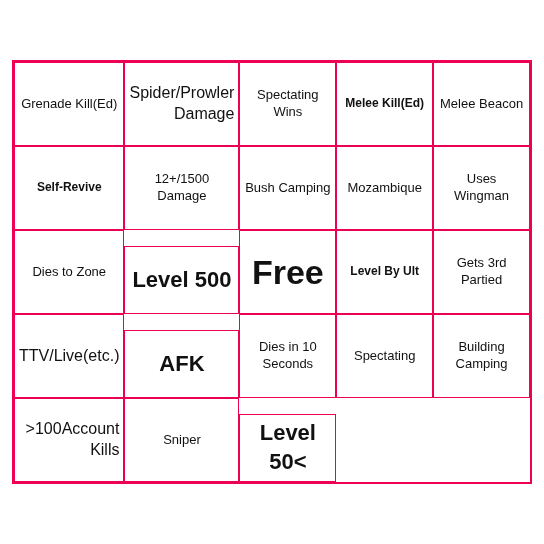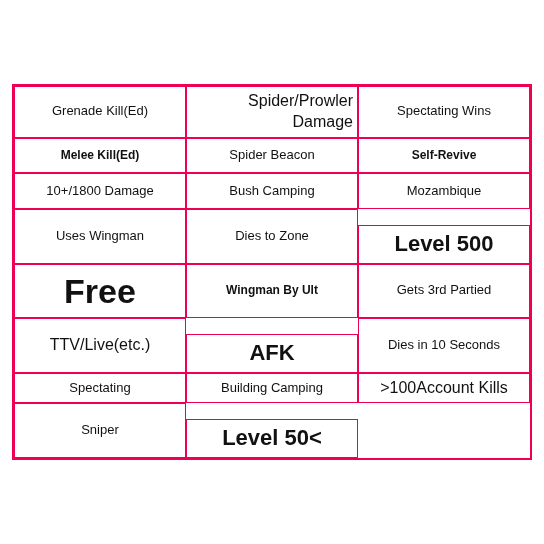--- a/index.html
+++ b/index.html
@@ -20,10 +20,10 @@
 
     .bingo-board {
       width: 520px;
-      height: 376px;
+      height: 424px;
       border: 2px solid #e05;
       display: grid;
-      grid-template-columns: repeat(3, 1fr);
+      grid-template-columns: repeat(5, 1fr);
       grid-template-rows: repeat(5, 1fr);
     }
 

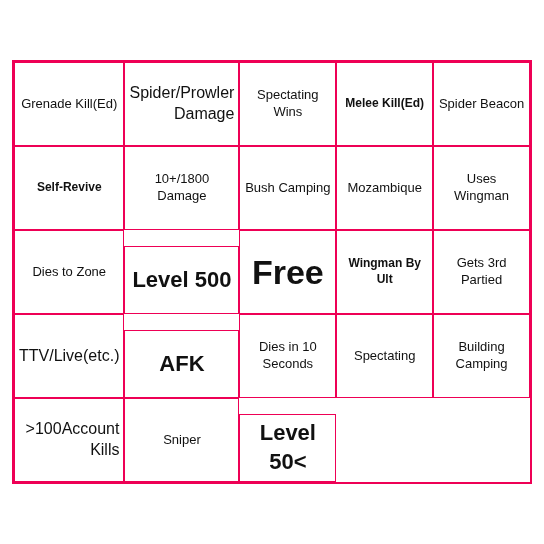--- a/index.html
+++ b/index.html
@@ -68,7 +68,7 @@
     <div class="bingo-cell small-text">Spider/Prowler Damage</div>
     <div class="bingo-cell">Spectating Wins</div>
     <div class="bingo-cell medium-text">Melee Kill(Ed)</div>
-    <div class="bingo-cell">Spider Beacon</div>
+    <div class="bingo-cell">Melee Beacon</div>
     <div class="bingo-cell medium-text">Self-Revive</div>
     <div class="bingo-cell">10+/1800 Damage</div>
     <div class="bingo-cell">Bush Camping</div>

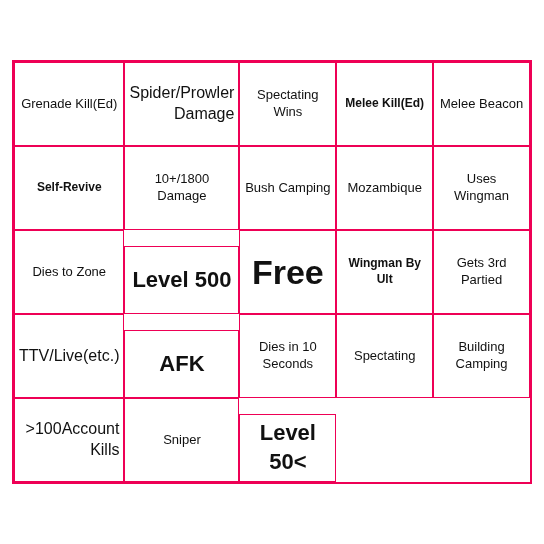--- a/index.html
+++ b/index.html
@@ -70,7 +70,7 @@
     <div class="bingo-cell medium-text">Melee Kill(Ed)</div>
     <div class="bingo-cell">Melee Beacon</div>
     <div class="bingo-cell medium-text">Self-Revive</div>
-    <div class="bingo-cell">10+/1800 Damage</div>
+    <div class="bingo-cell">12+/1500 Damage</div>
     <div class="bingo-cell">Bush Camping</div>
     <div class="bingo-cell">Mozambique</div>
     <div class="bingo-cell">Uses Wingman</div>

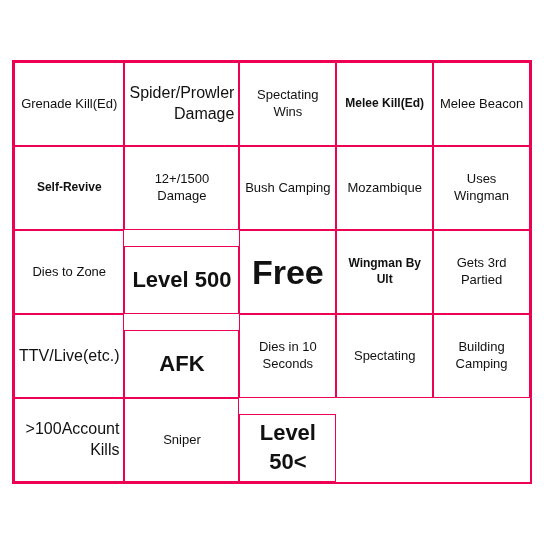--- a/index.html
+++ b/index.html
@@ -77,7 +77,7 @@
     <div class="bingo-cell">Dies to Zone</div>
     <div class="bingo-cell large-text">Level 500</div>
     <div class="bingo-cell free-cell">Free</div>
-    <div class="bingo-cell medium-text">Wingman By Ult</div>
+    <div class="bingo-cell medium-text">Level By Ult</div>
     <div class="bingo-cell">Gets 3rd Partied</div>
     <div class="bingo-cell small-text">TTV/Live(etc.)</div>
     <div class="bingo-cell large-text">AFK</div>

